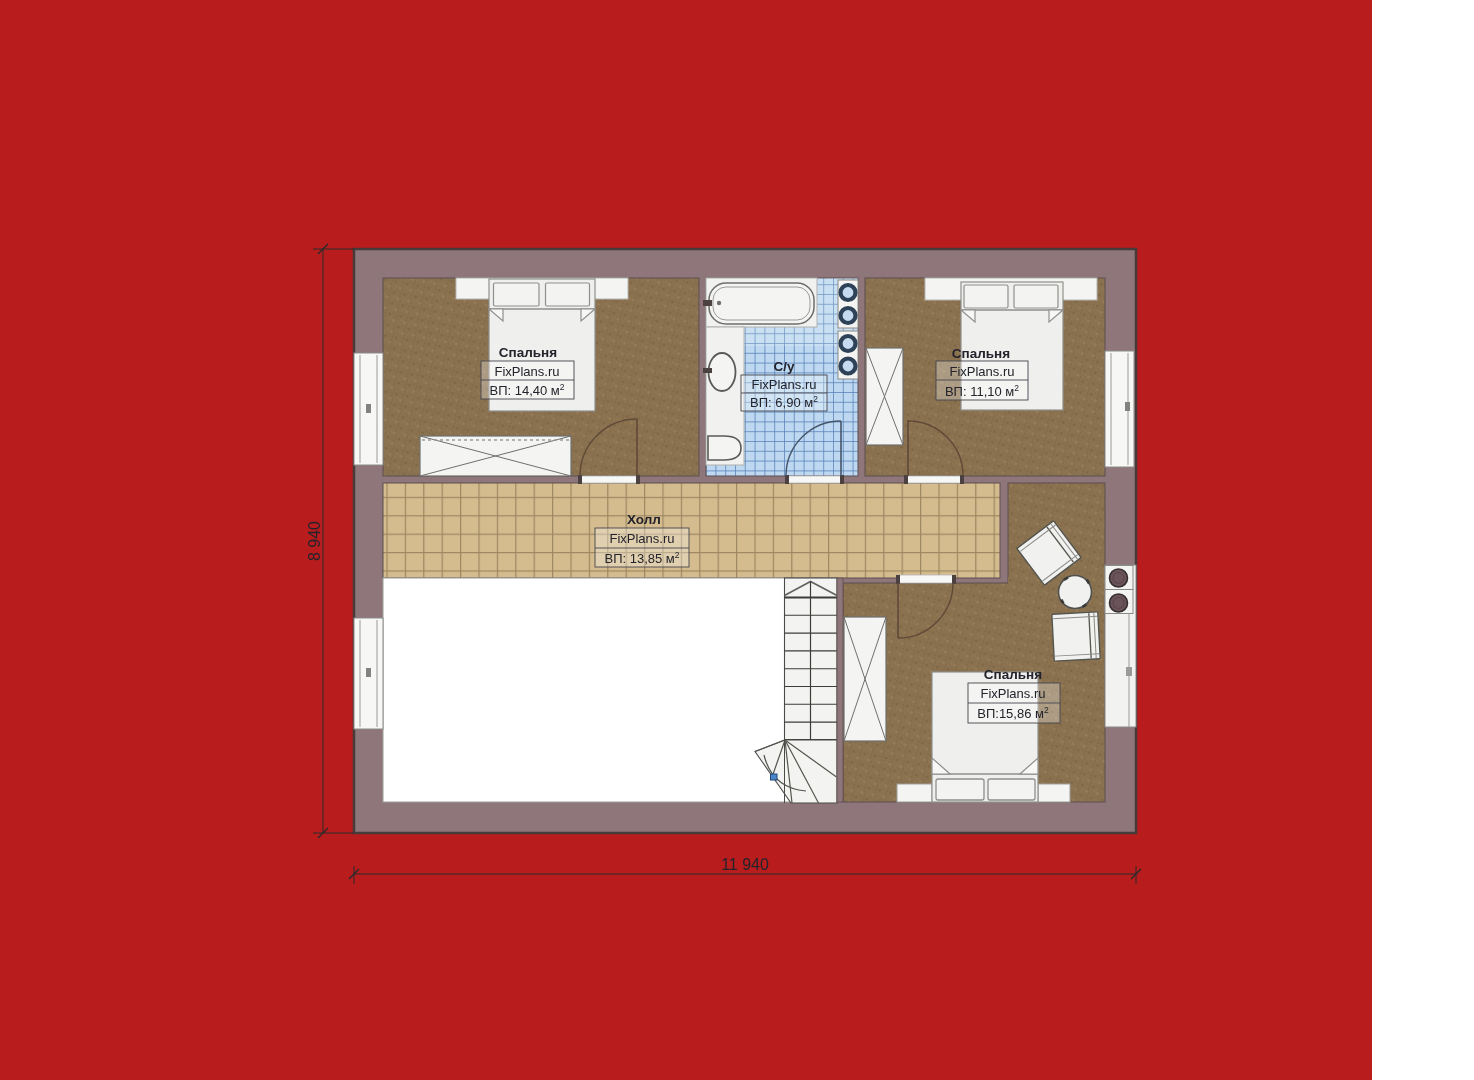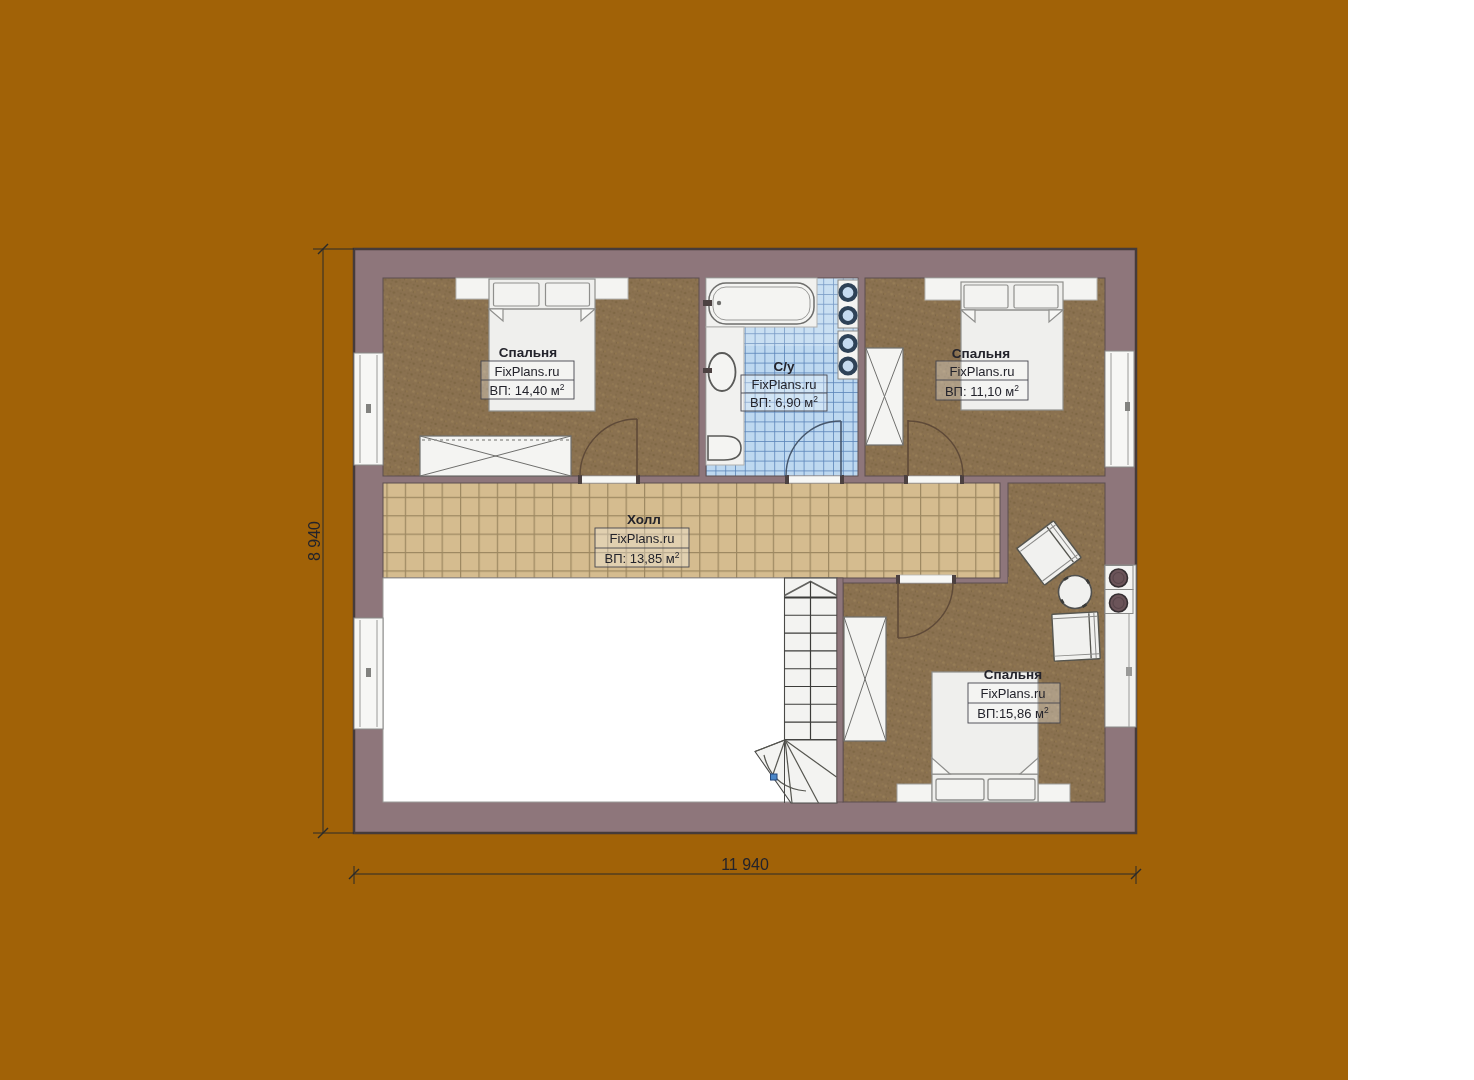--- a/index.html
+++ b/index.html
@@ -3,8 +3,8 @@
 <meta charset="utf-8">
 <style>
   html,body{margin:0;padding:0;background:#ffffff;}
-  .page{position:relative;width:1348px;height:1080px;background:#a16207;overflow:hidden;
-        font-family:"Liberation Sans", sans-serif;}
+  .page{position:relative;width:1348px;height:1080px;background:#b91c1c;overflow:hidden;
+        font-family:"Liberation Sans", sans-serif;padding-left:24px;}
   svg{position:absolute;left:0;top:0;}
   text{font-family:"Liberation Sans", sans-serif;fill:#23232b;}
 </style>

